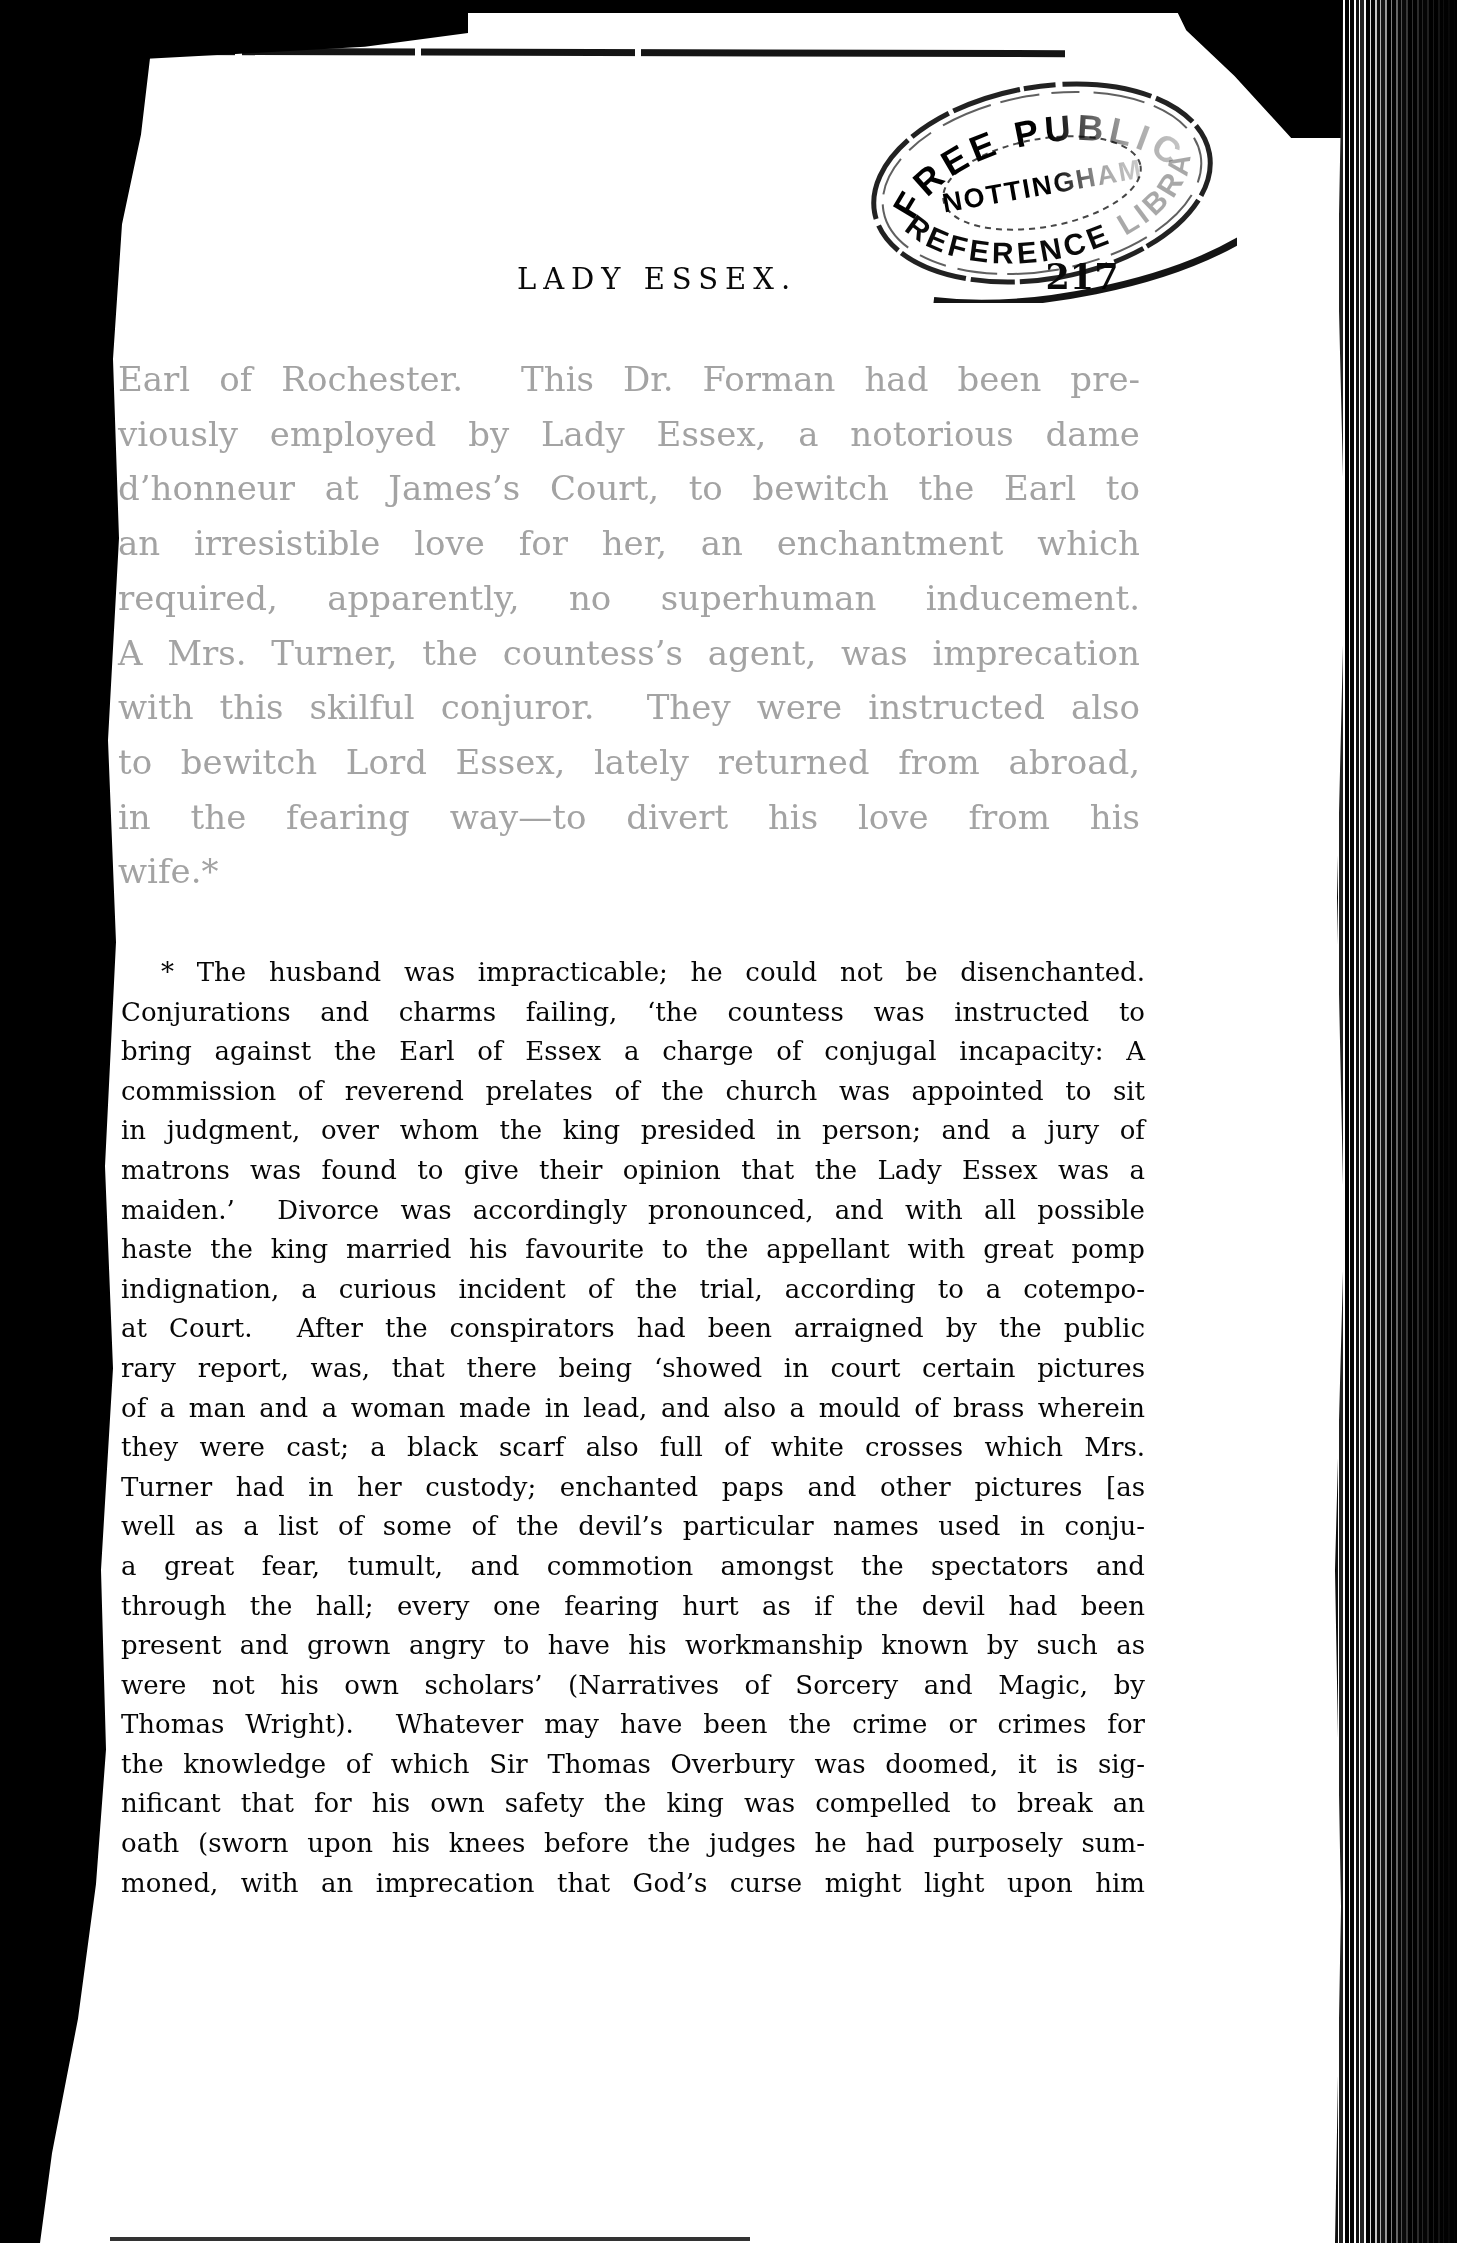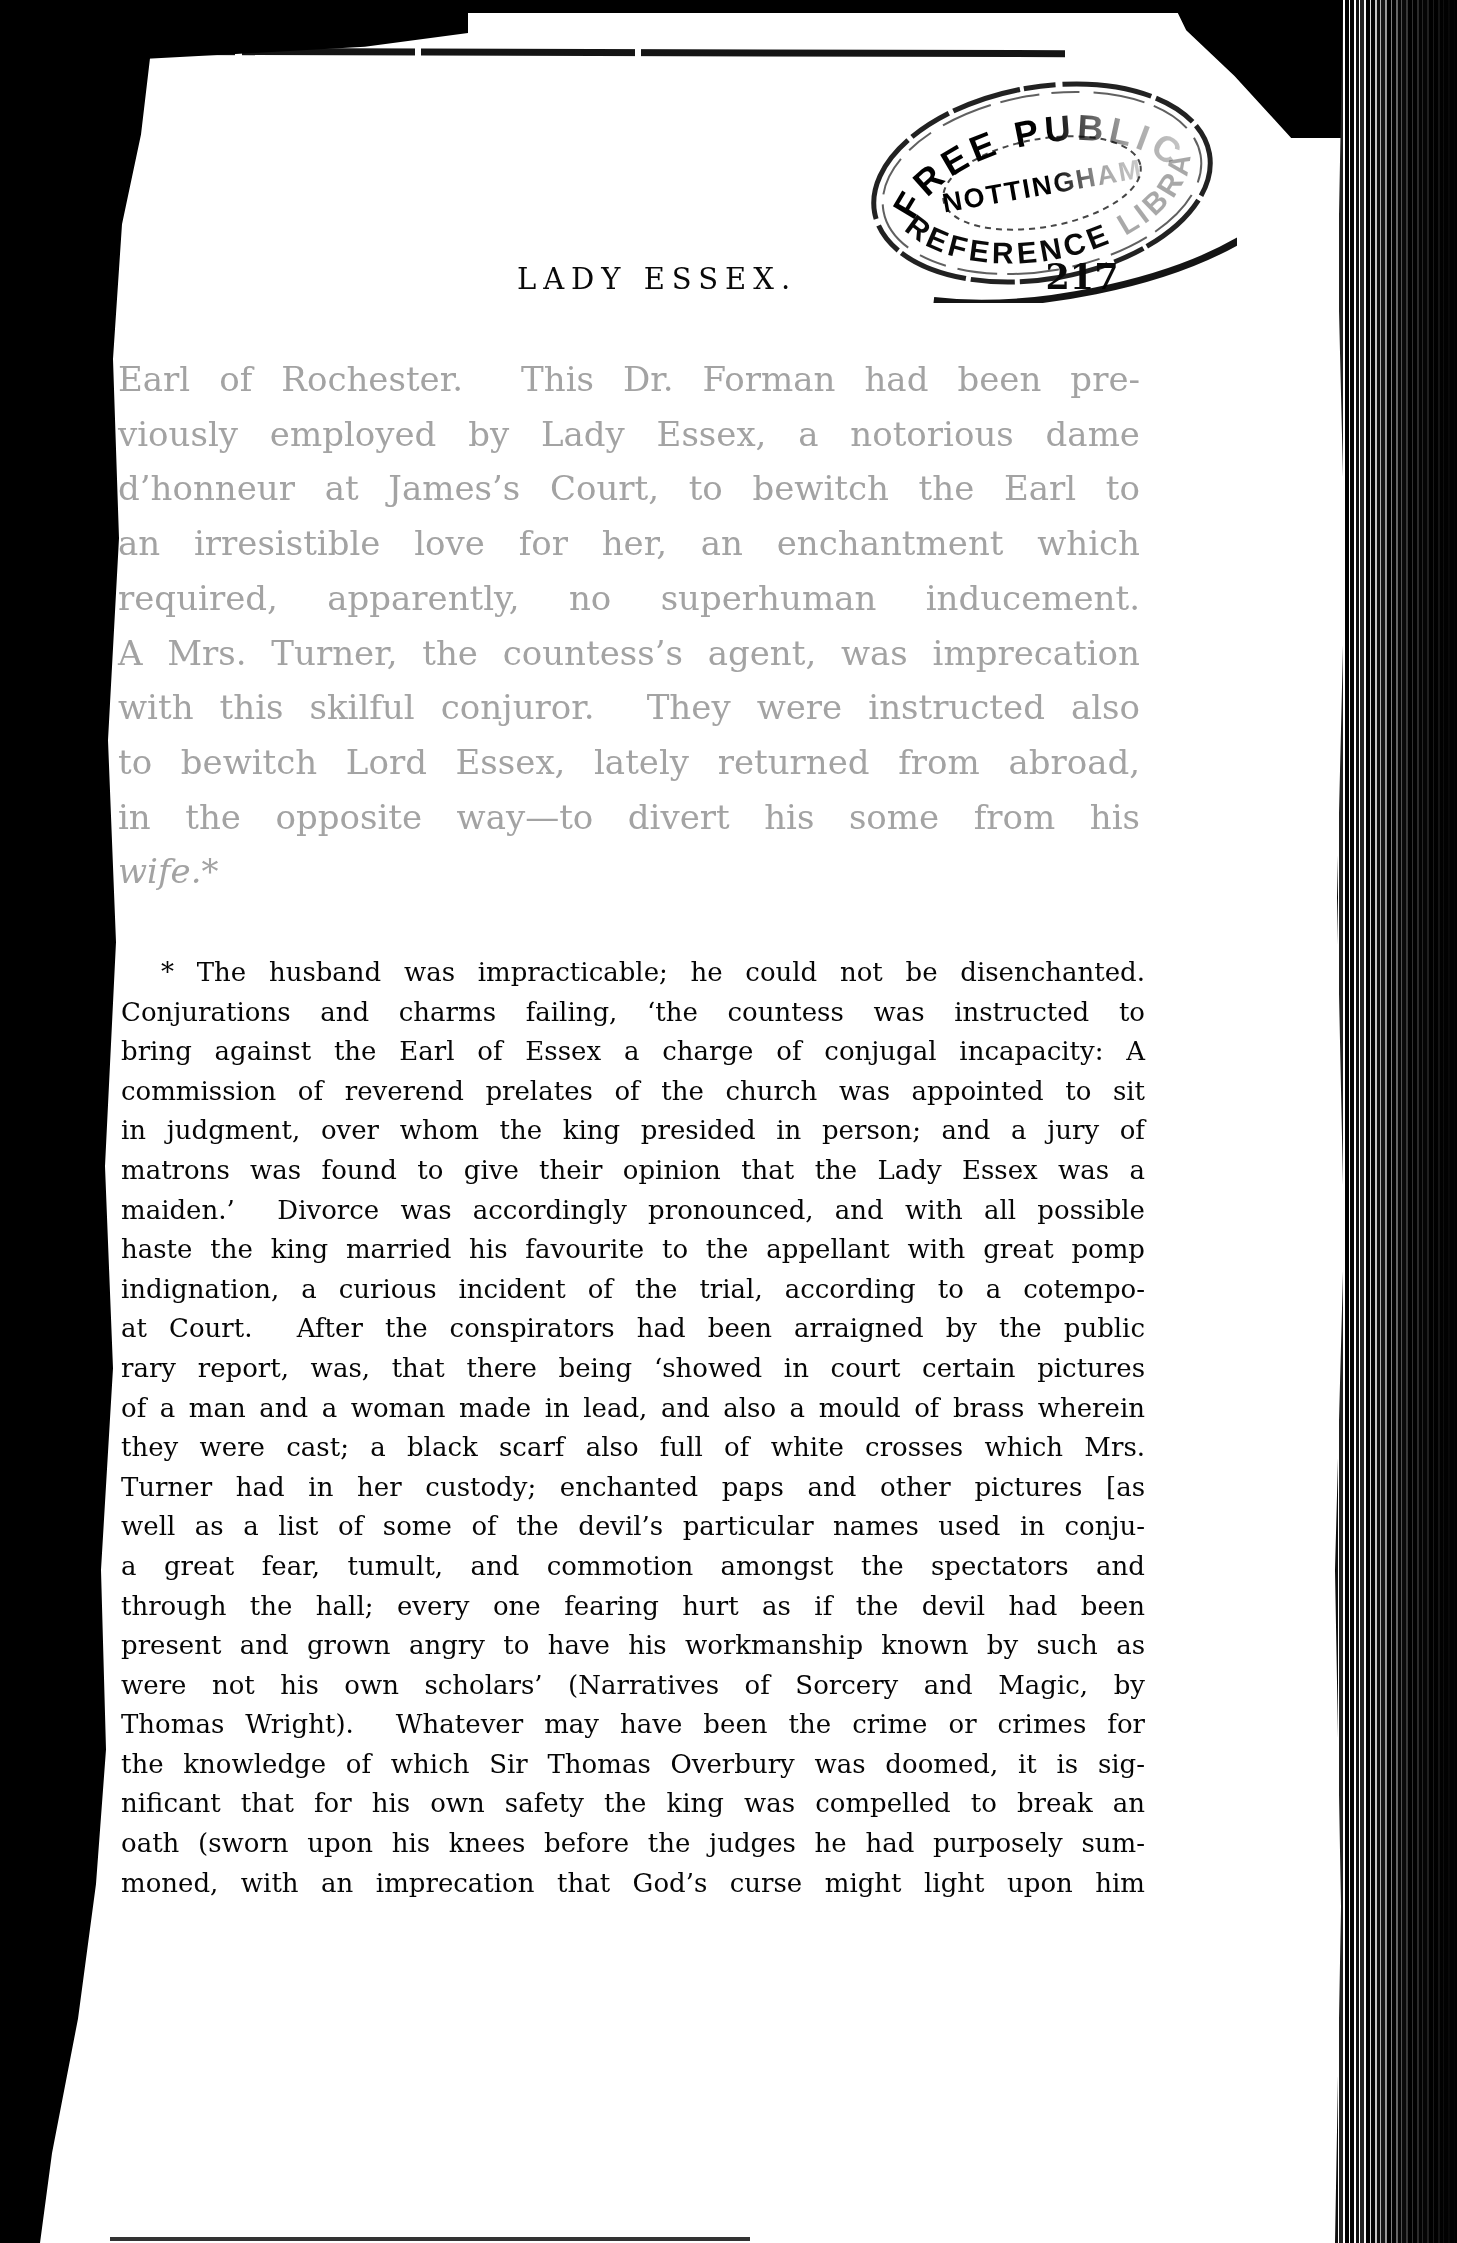--- a/index.html
+++ b/index.html
@@ -129,7 +129,7 @@
       <div class="tline"><span>A Mrs. Turner, the countess’s agent, was imprecation</span></div>
       <div class="tline"><span>with this skilful conjuror.&nbsp; They were instructed also</span></div>
       <div class="tline"><span>to bewitch Lord Essex, lately returned from abroad,</span></div>
-      <div class="tline"><span>in the opposite way—to divert his some from his</span></div>
+      <div class="tline"><span>in the fearing way—to divert his love from his</span></div>
       <div class="tline nj"><span>wife.*</span></div>
     </div>
 

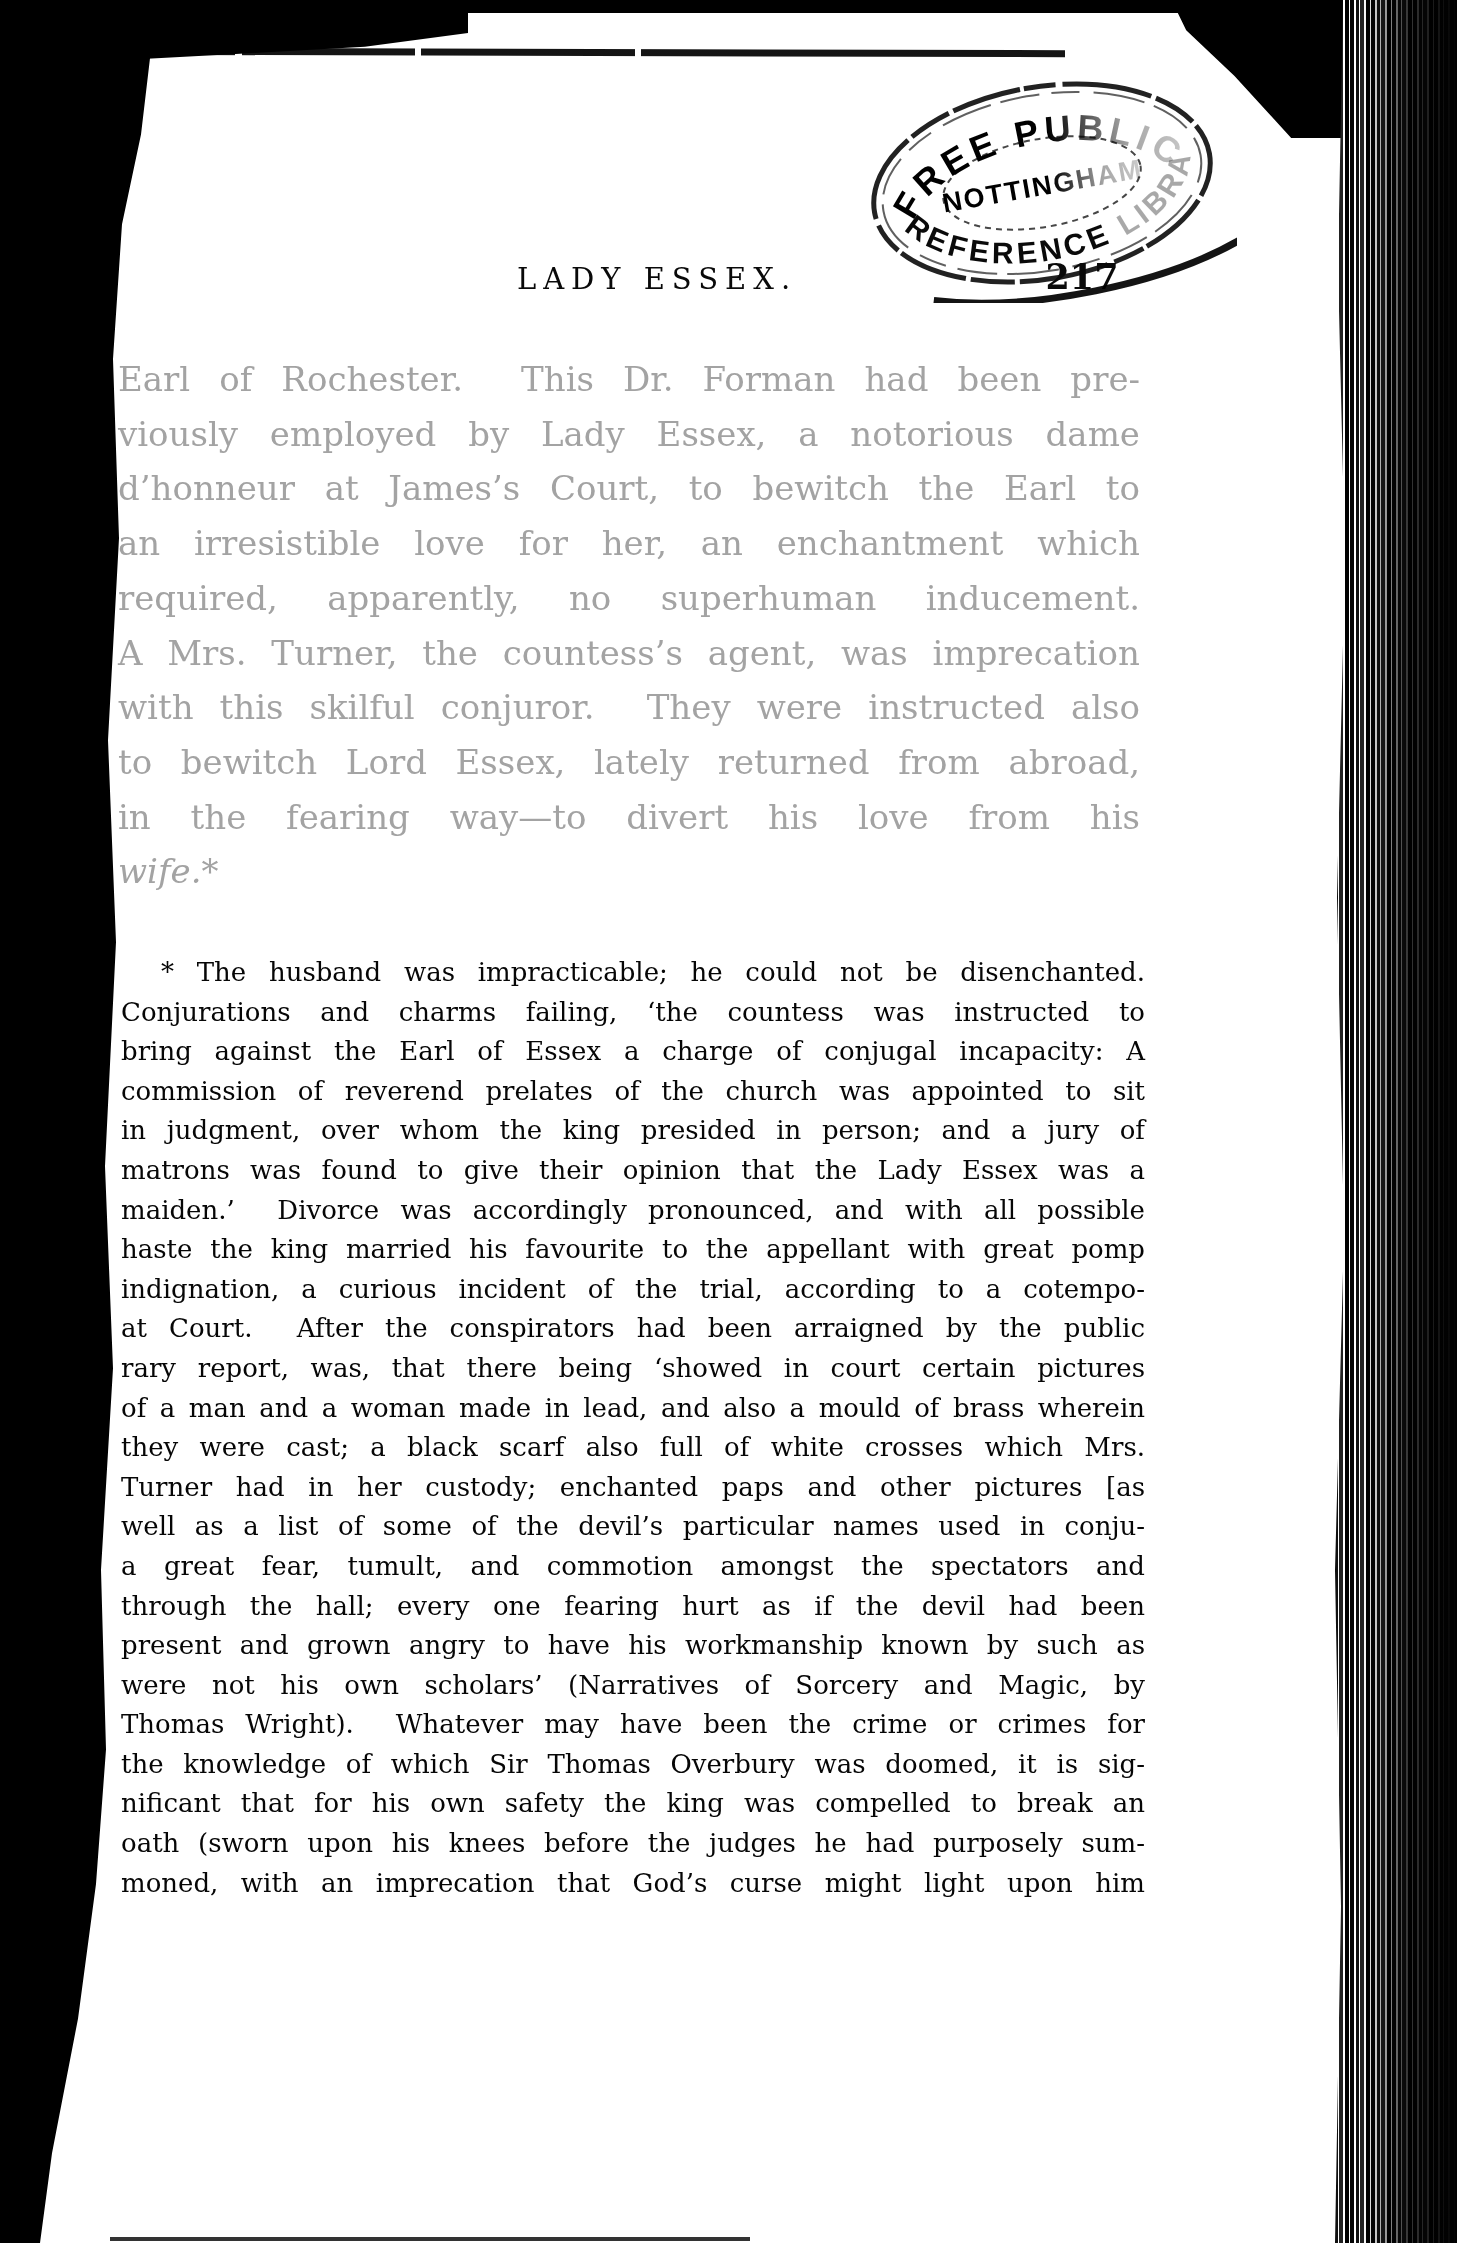--- a/index.html
+++ b/index.html
@@ -66,7 +66,7 @@
   .footnote{position:absolute;left:121px;top:953px;width:1024px;z-index:6;
     font-size:26px;line-height:39.6px;word-spacing:1px;color:#060606;}
   .tline{text-align:justify;text-align-last:justify;}
-  .tline.nj{text-align:right;text-align-last:left;font-style:italic;}
+  .tline.nj{text-align:right;text-align-last:left;}
   .tline.ind{text-indent:40px;}
   .it{}
 </style>

